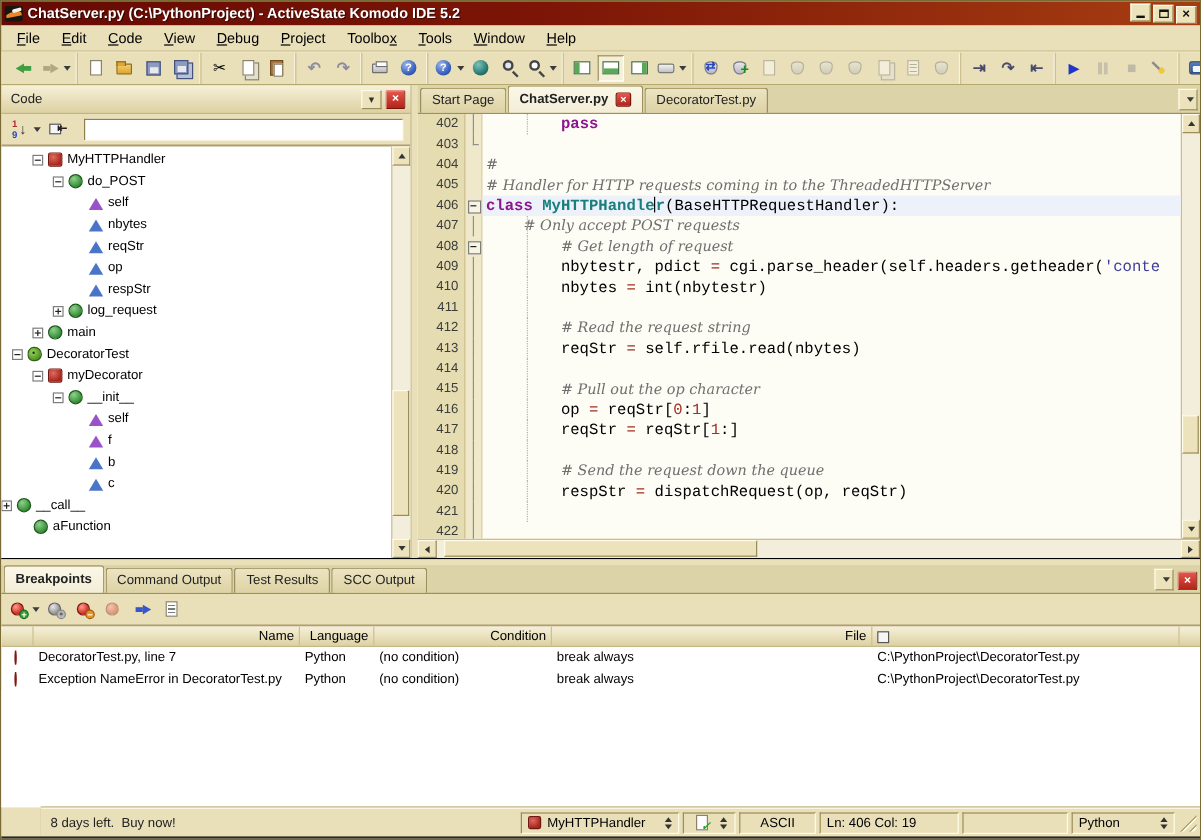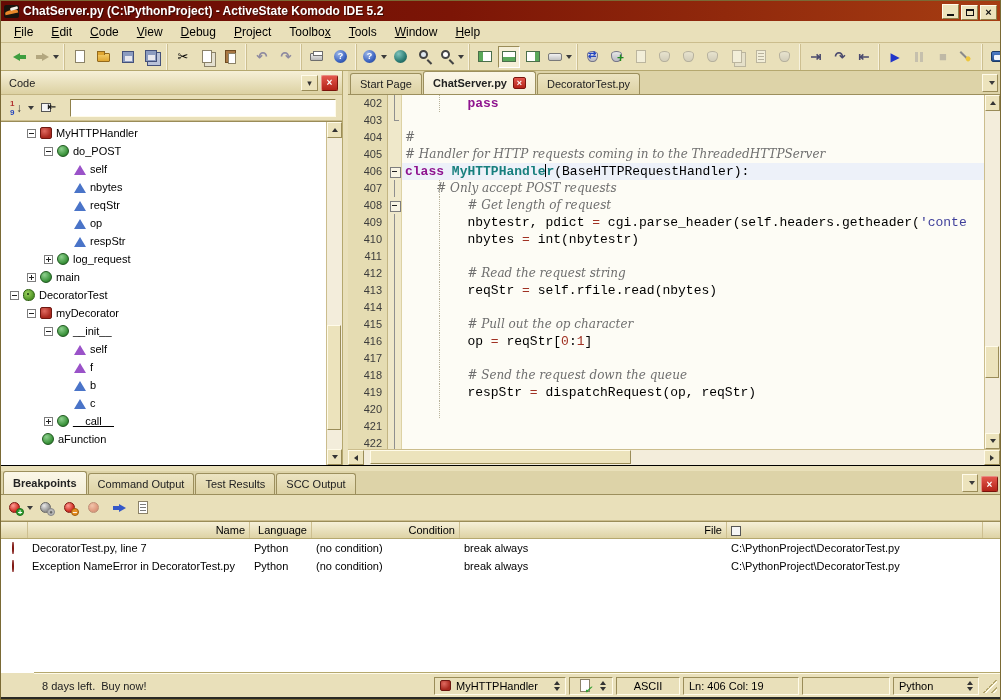--- a/index.html
+++ b/index.html
@@ -647,6 +647,7 @@
             <div class="cline"><span class="ig" style="left: calc(4ch + 3px);"></span></div>
             <div class="cline"><span class="ig" style="left: calc(4ch + 3px);"></span><span class="t-txt">        </span><span class="t-com"># Pull out the op character</span></div>
             <div class="cline"><span class="ig" style="left: calc(4ch + 3px);"></span><span class="t-txt">        op </span><span class="t-op">=</span><span class="t-txt"> reqStr[</span><span class="t-num">0</span><span class="t-txt">:</span><span class="t-num">1</span><span class="t-txt">]</span></div>
+            <div class="cline"><span class="ig" style="left: calc(4ch + 3px);"></span><span class="t-txt">        reqStr </span><span class="t-op">=</span><span class="t-txt"> reqStr[</span><span class="t-num">1</span><span class="t-txt">:]</span></div>
             <div class="cline"><span class="ig" style="left: calc(4ch + 3px);"></span></div>
             <div class="cline"><span class="ig" style="left: calc(4ch + 3px);"></span><span class="t-txt">        </span><span class="t-com"># Send the request down the queue</span></div>
             <div class="cline"><span class="ig" style="left: calc(4ch + 3px);"></span><span class="t-txt">        respStr </span><span class="t-op">=</span><span class="t-txt"> dispatchRequest(op, reqStr)</span></div>

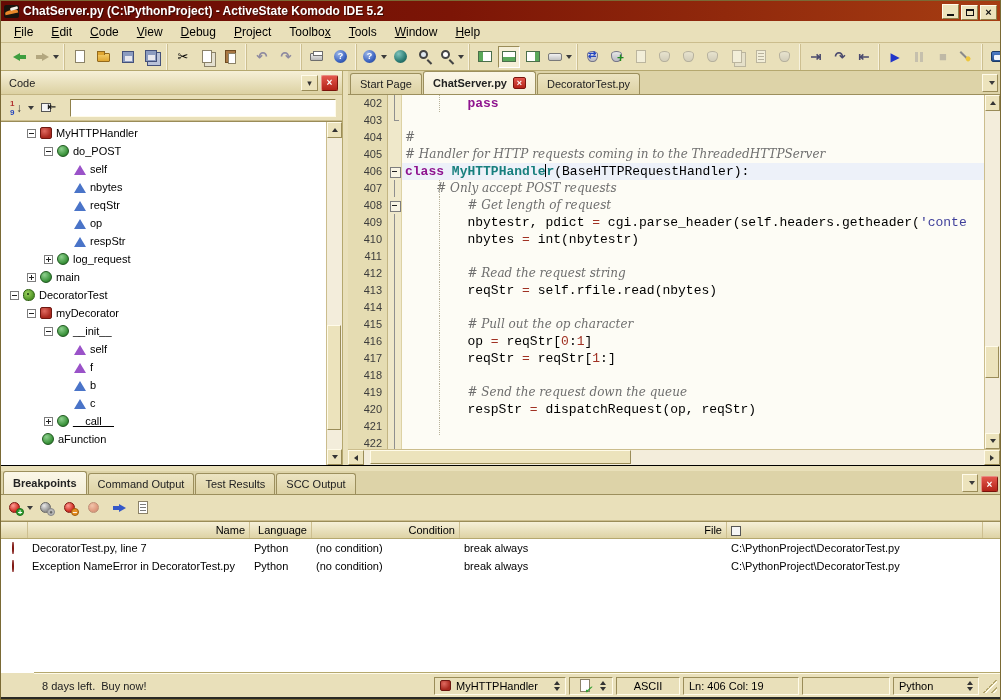--- a/index.html
+++ b/index.html
@@ -546,7 +546,7 @@
               <span class="ti ti-var"></span>
               <span>c</span>
             </div>
-            <div class="trow" style="padding-left: 43px; text-decoration: underline;">
+            <div class="trow" style="">
               <span class="ebox plus"></span>
               <span class="ti ti-method"></span>
               <span>__call__</span>

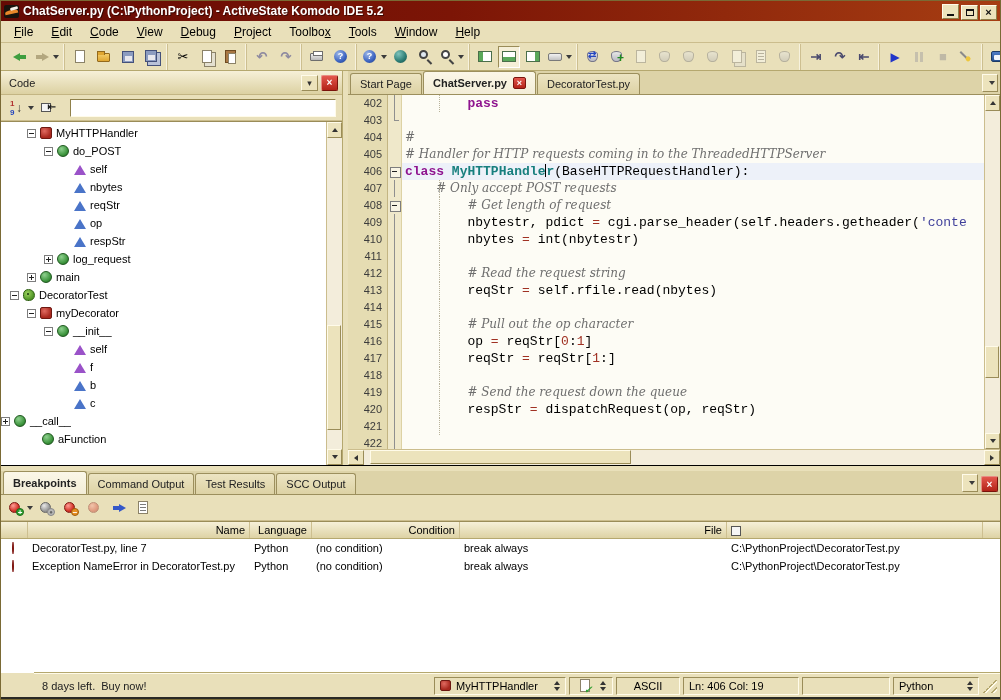--- a/index.html
+++ b/index.html
@@ -551,7 +551,7 @@
               <span class="ti ti-method"></span>
               <span>__call__</span>
             </div>
-            <div class="trow" style="padding-left: 28px;">
+            <div class="trow" style="padding-left: 14px;">
               <span class="espace"></span>
               <span class="ti ti-method"></span>
               <span>aFunction</span>

